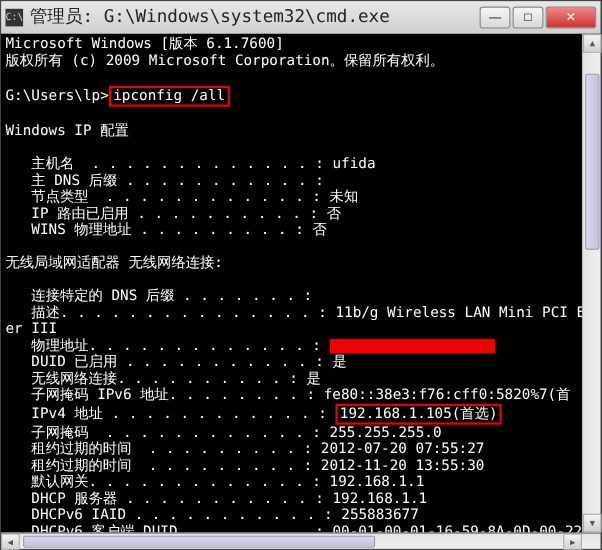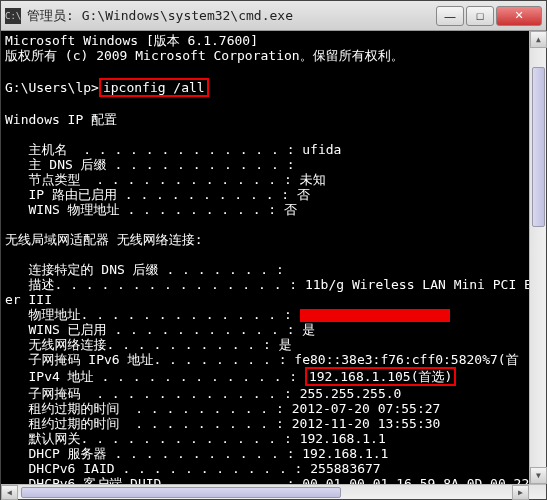--- a/index.html
+++ b/index.html
@@ -7,7 +7,7 @@
 .window { width:547px; height:500px; border:1px solid #444; position:relative; background:#000; }
 .titlebar { height:30px; background:linear-gradient(#e8e8e8,#d0d0d0); display:flex; align-items:center; padding:0 4px; border-bottom:1px solid #999; }
 .app-icon { width:16px; height:16px; background:#333; color:#ccc; font-size:9px; text-align:center; line-height:16px; margin-right:6px; font-family:monospace; }
-.title-text { flex:1; font-size:13px; color:#222; overflow:hidden; white-space:nowrap; }
+.title-text { flex:1; font-size:16px; color:#222; overflow:hidden; white-space:nowrap; }
 .win-btns { display:flex; gap:2px; }
 .win-btn { width:28px; height:20px; border:1px solid #888; border-radius:3px; display:flex; align-items:center; justify-content:center; font-size:11px; font-family:Arial,sans-serif; cursor:pointer; }
 .min,.max { background:linear-gradient(#f5f5f5,#d8d8d8); }

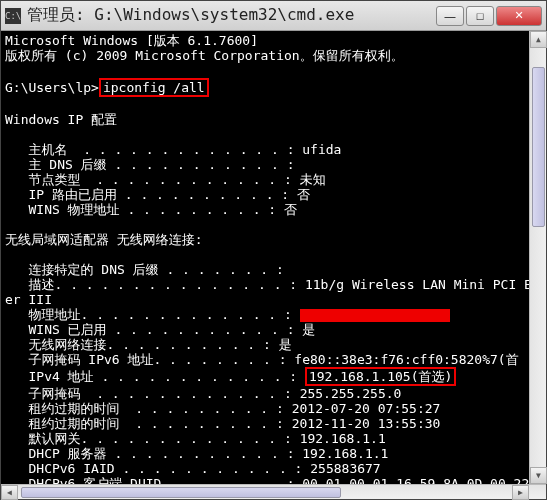--- a/index.html
+++ b/index.html
@@ -57,7 +57,7 @@
 <span>   描述. . . . . . . . . . . . . . . : </span><span>11b/g Wireless LAN Mini PCI Ex</span>
 <span>er III</span>
 <span>   物理地址. . . . . . . . . . . . . : </span><span class="redfill" style="width:150px;height:13px;vertical-align:middle"></span>
-<span>   WINS 已启用 . . . . . . . . . . . : </span><span>是</span>
+<span>   DUID 已启用 . . . . . . . . . . . : </span><span>是</span>
 <span>   无线网络连接. . . . . . . . . . : </span><span>是</span>
 <span>   子网掩码 IPv6 地址. . . . . . . . : </span><span>fe80::38e3:f76:cff0:5820%7(首</span>
 <span>   IPv4 地址 . . . . . . . . . . . . : </span><span class="redbox"><span>192.168.1.105(首选)</span></span>

